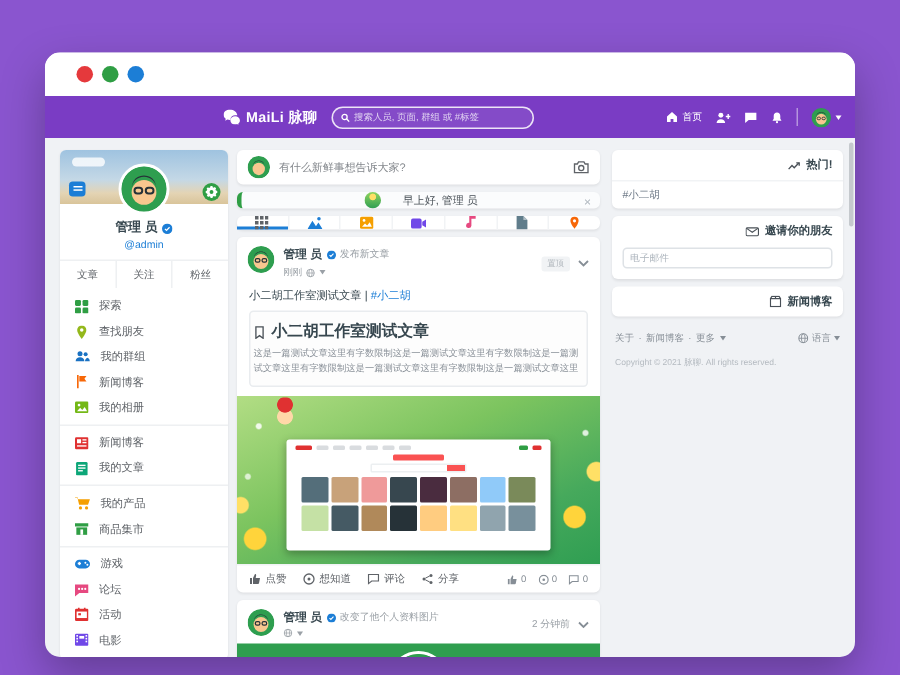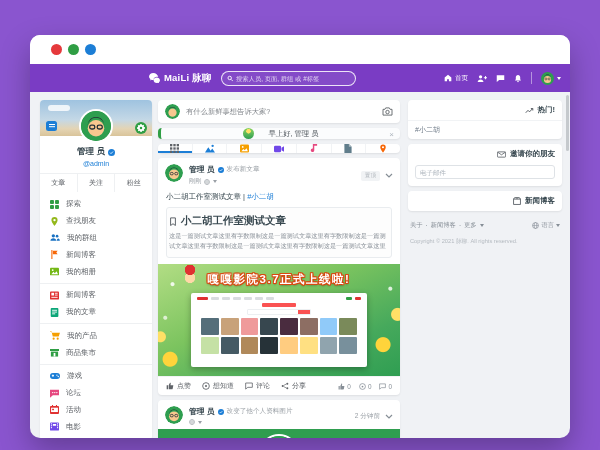--- a/index.html
+++ b/index.html
@@ -509,7 +509,6 @@
           </div>
           <div class="banner">
             <span class="chara"></span>
-            <div class="banner-title">嘎嘎影院3.7正式上线啦!</div>
             <div class="shot">
               <div class="shot-top">
                 <span class="sb red" style="width:11px"></span>

